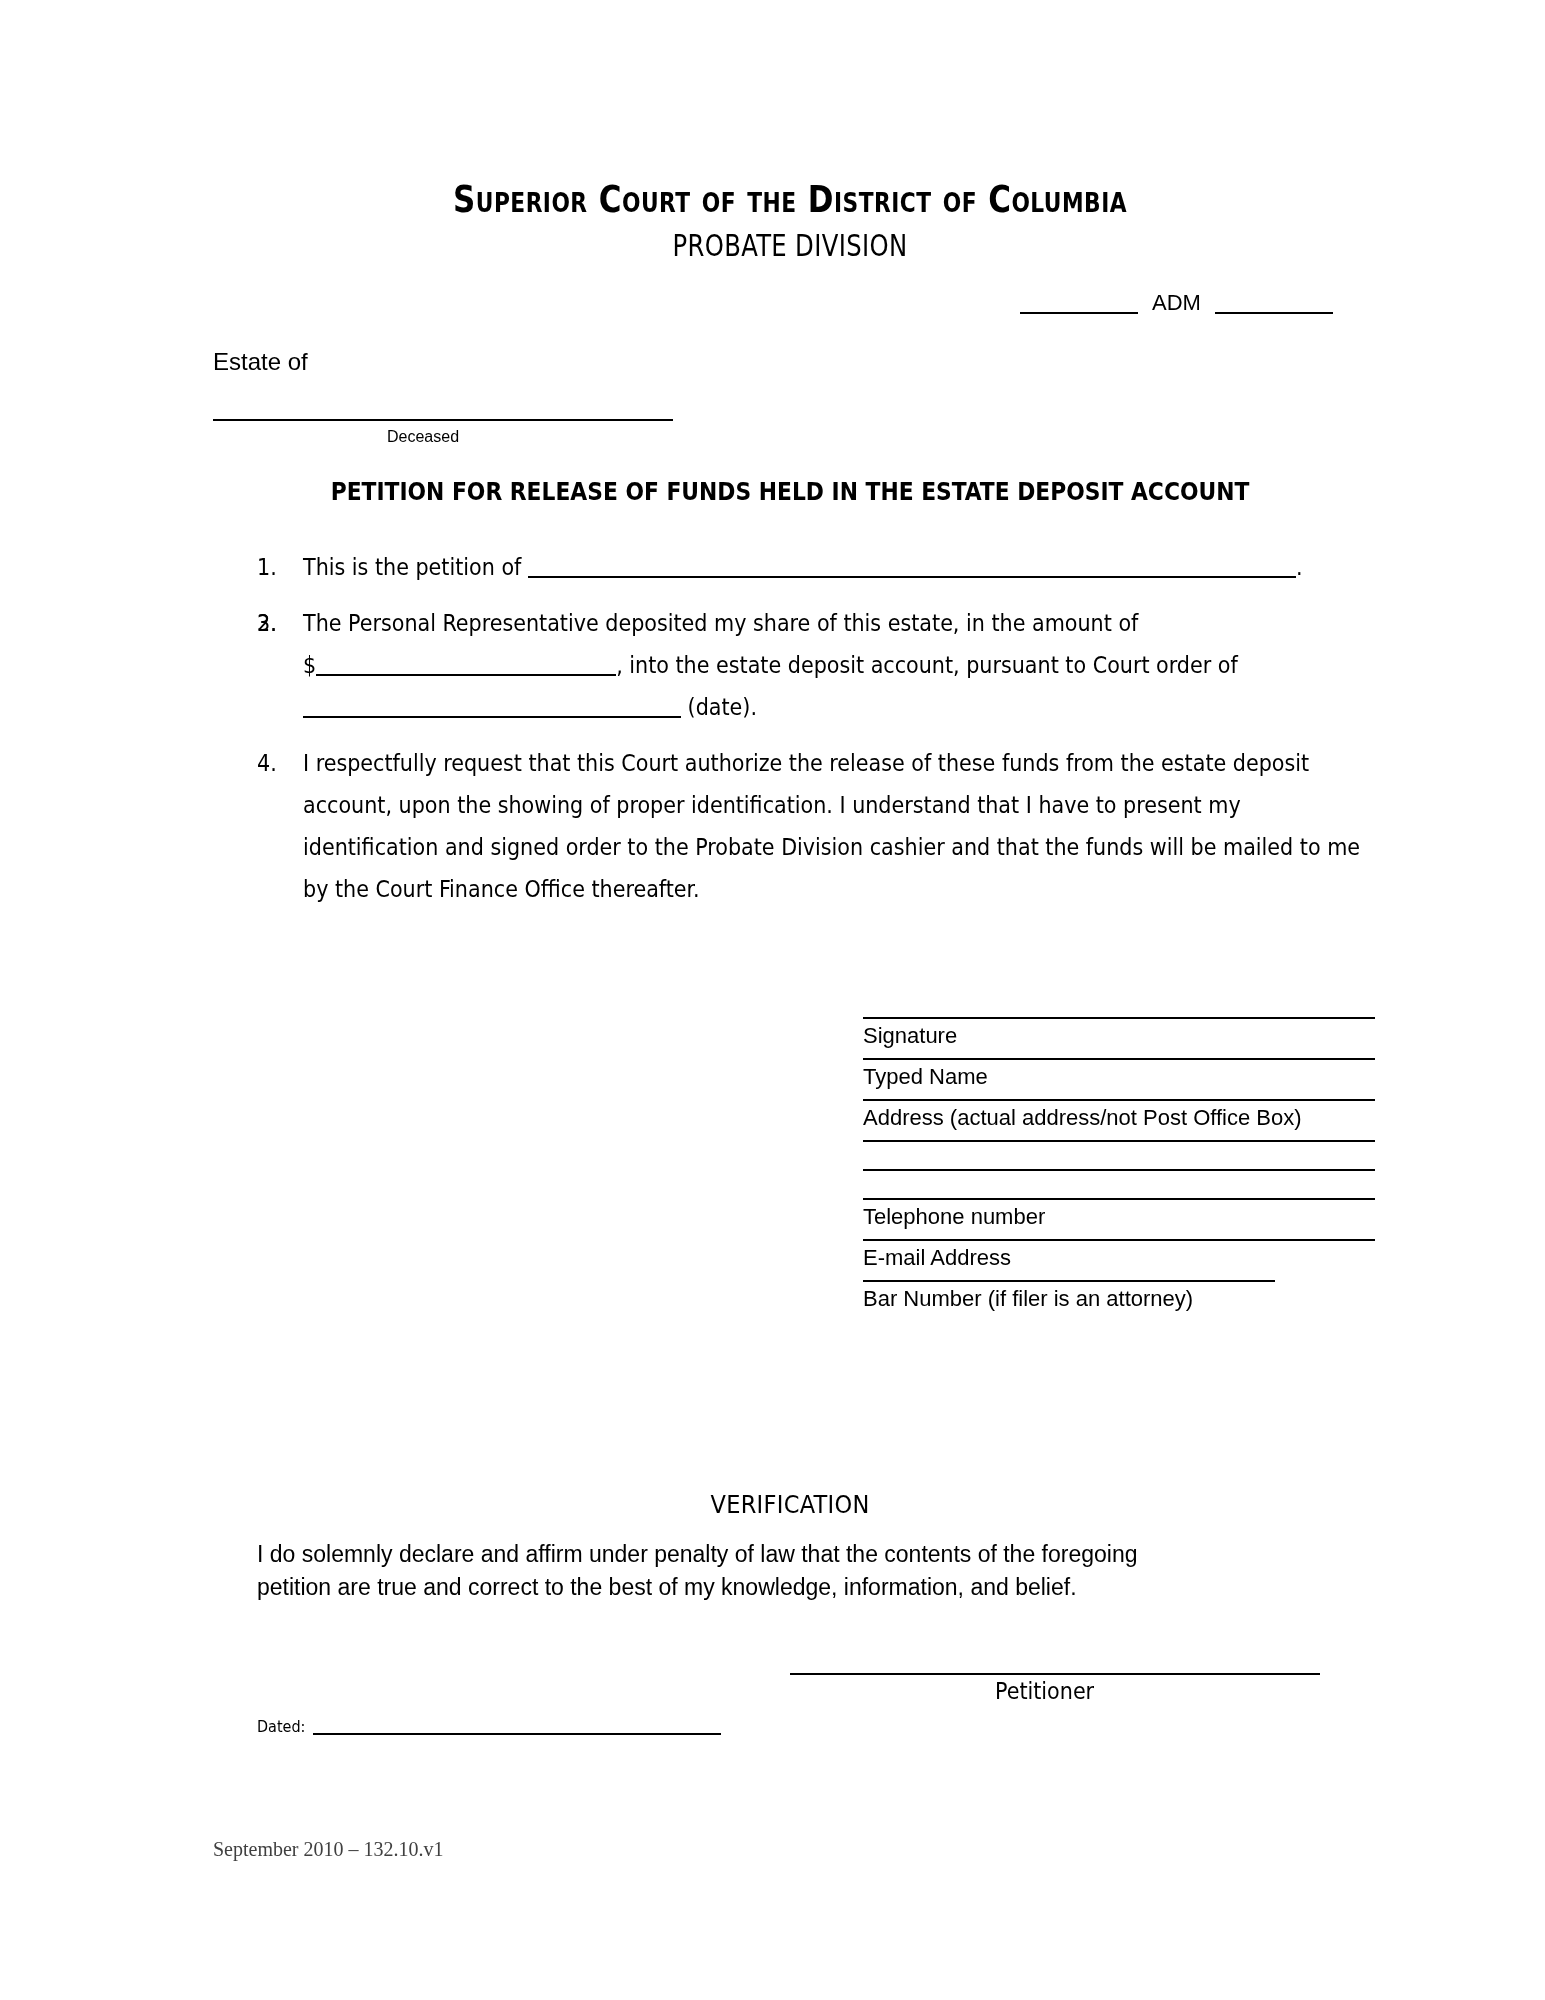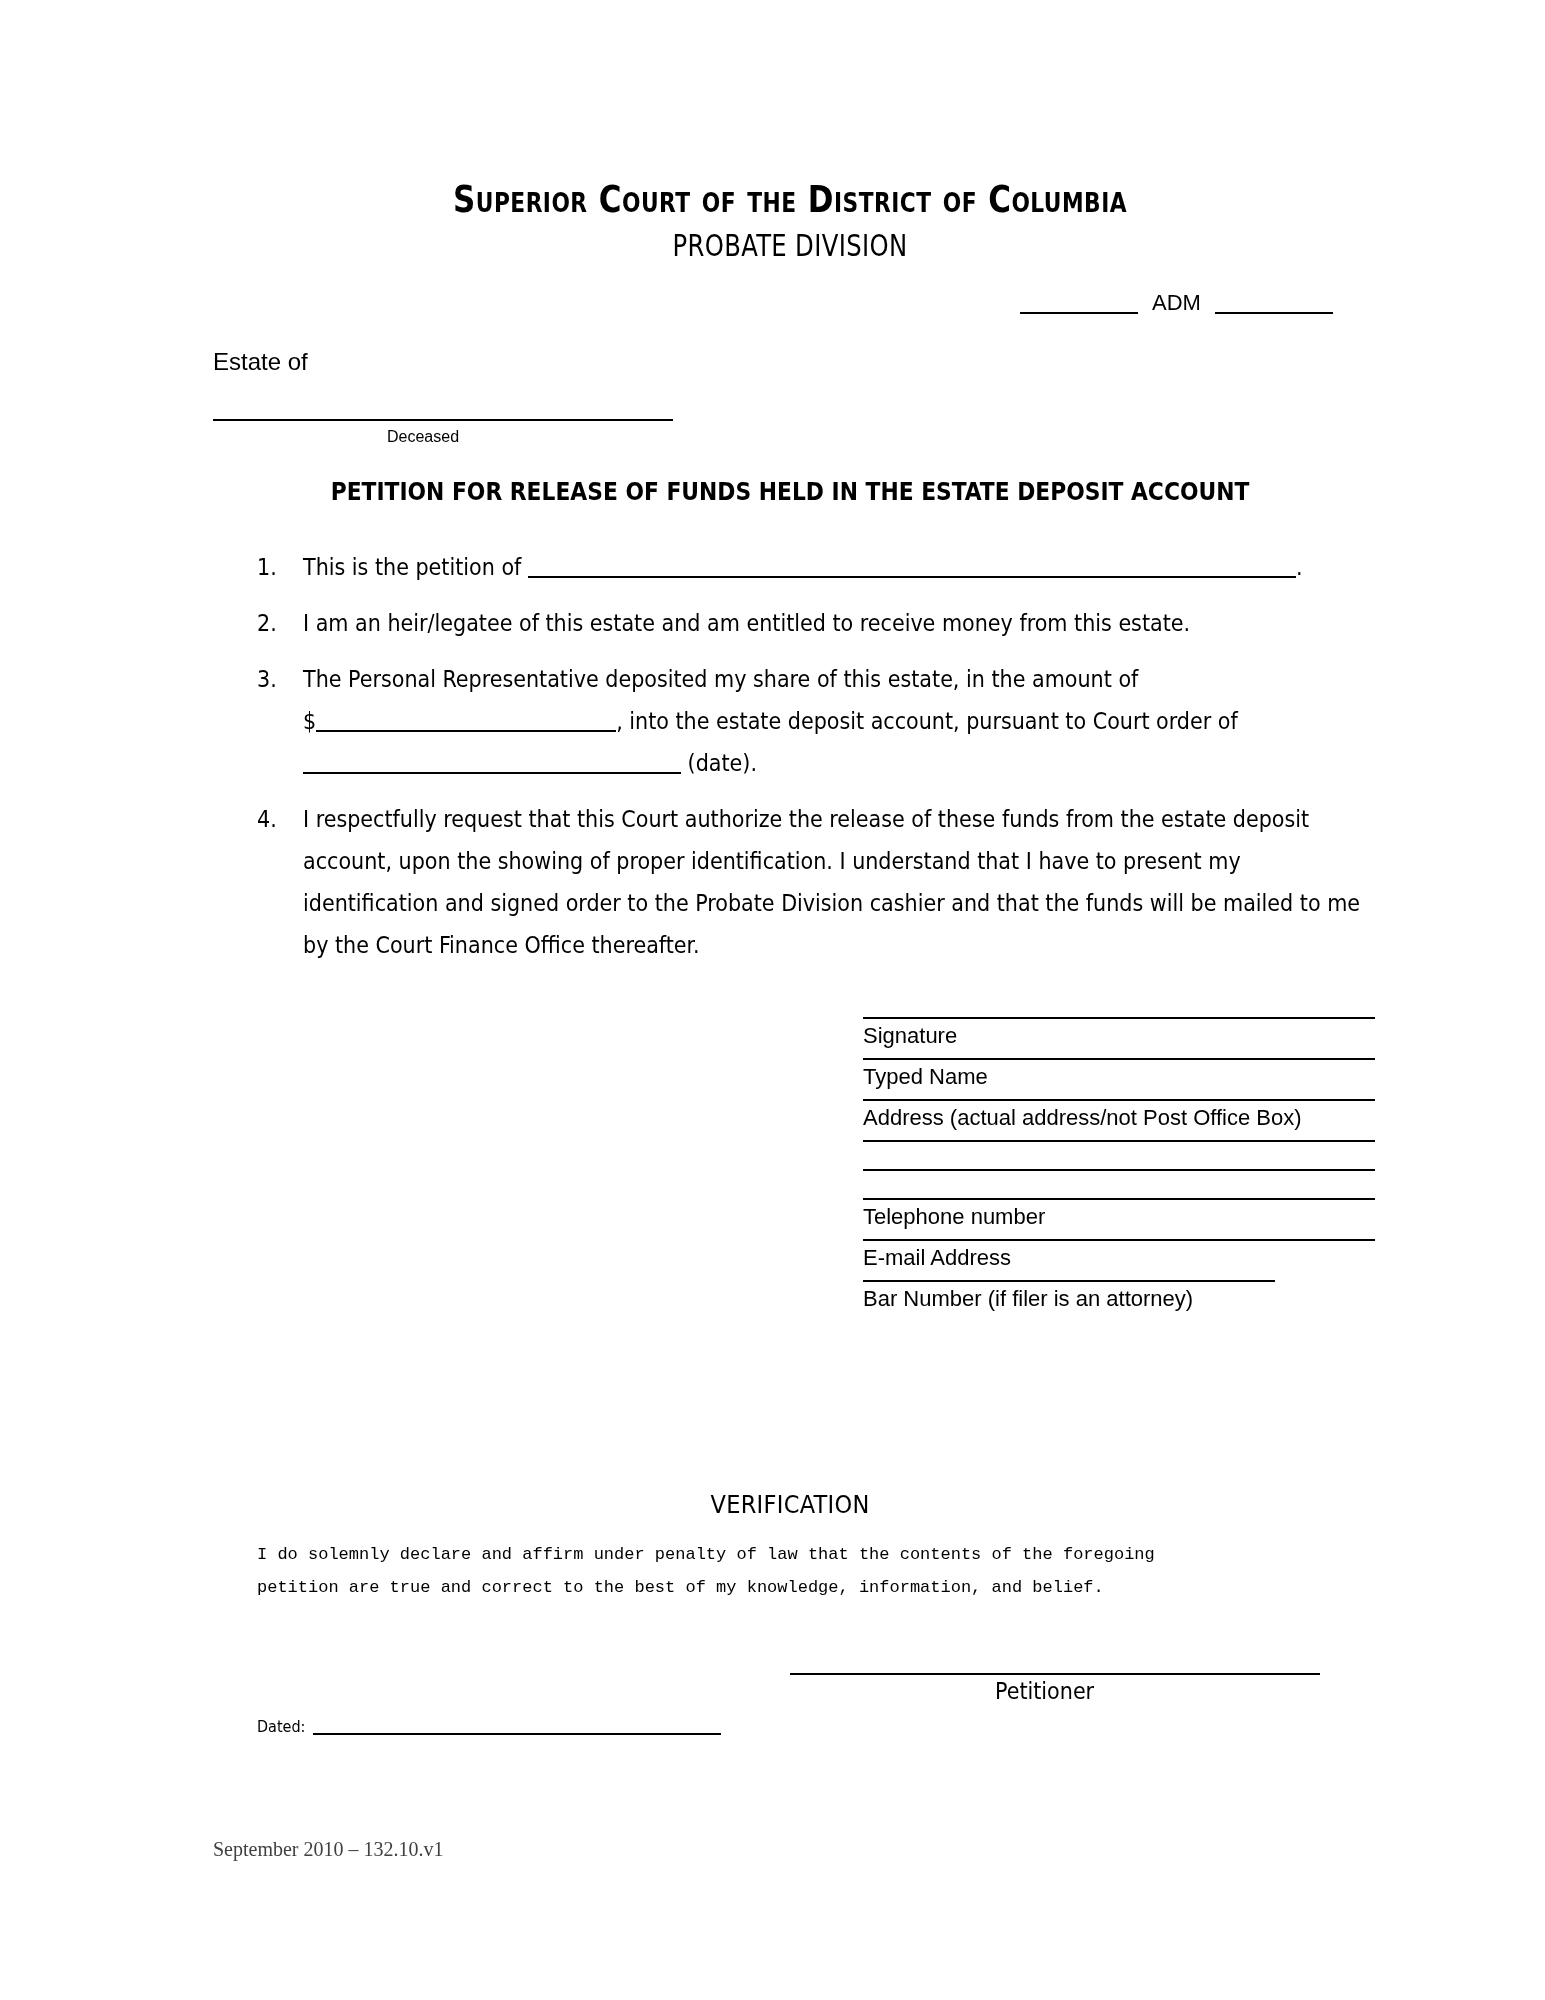--- a/index.html
+++ b/index.html
@@ -260,7 +260,6 @@
 
     <div class="item">
       <span class="num">2.</span>
-      <span>I am an heir/legatee of this estate and am entitled to receive money from this estate.</span>
     </div>
 
     <div class="item">

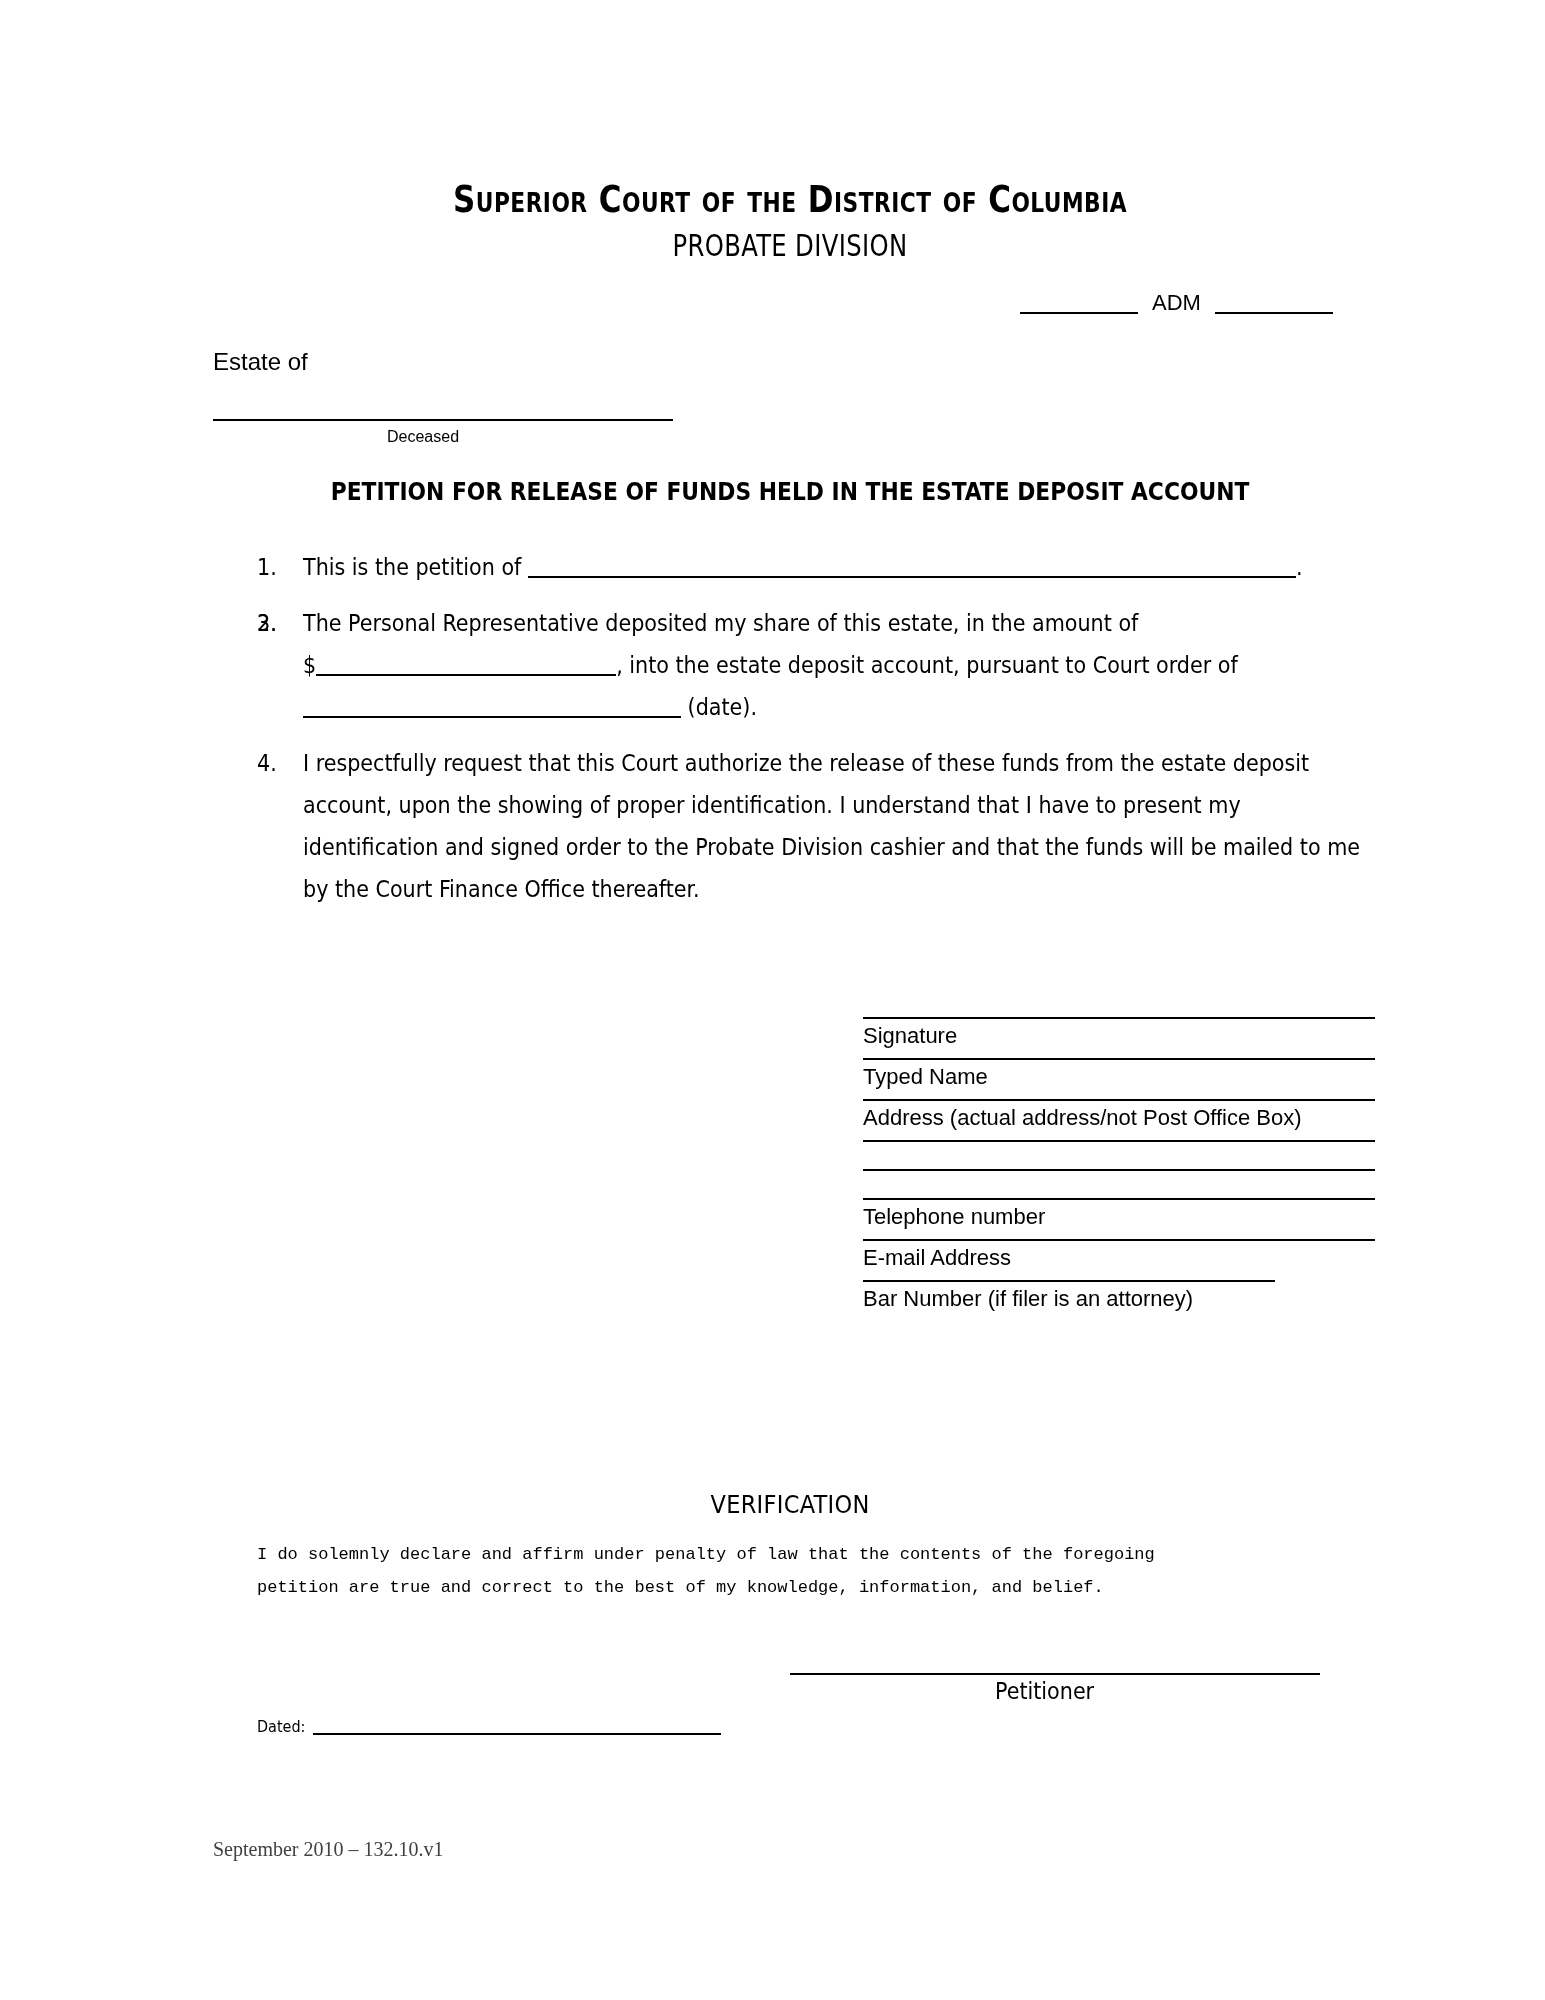--- a/index.html
+++ b/index.html
@@ -179,8 +179,8 @@
     top: 1538px;
     left: 222px;
     width: 1010px;
-    font-family: Liberation Mono, monospace;
-    font-size: 17px;
+    font-family: Liberation Sans, sans-serif;
+    font-size: 23px;
     line-height: 33px;
   }
 

